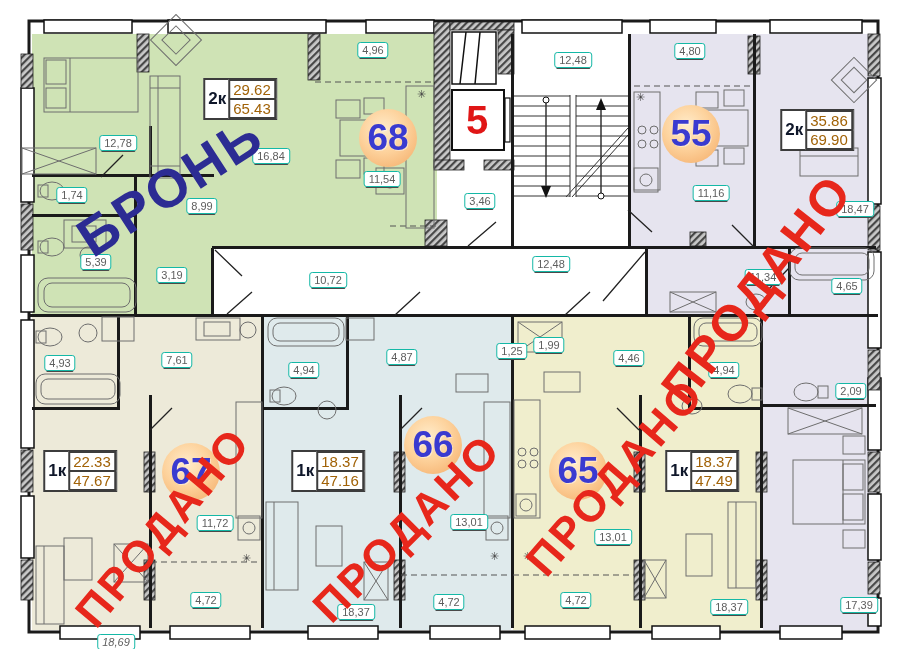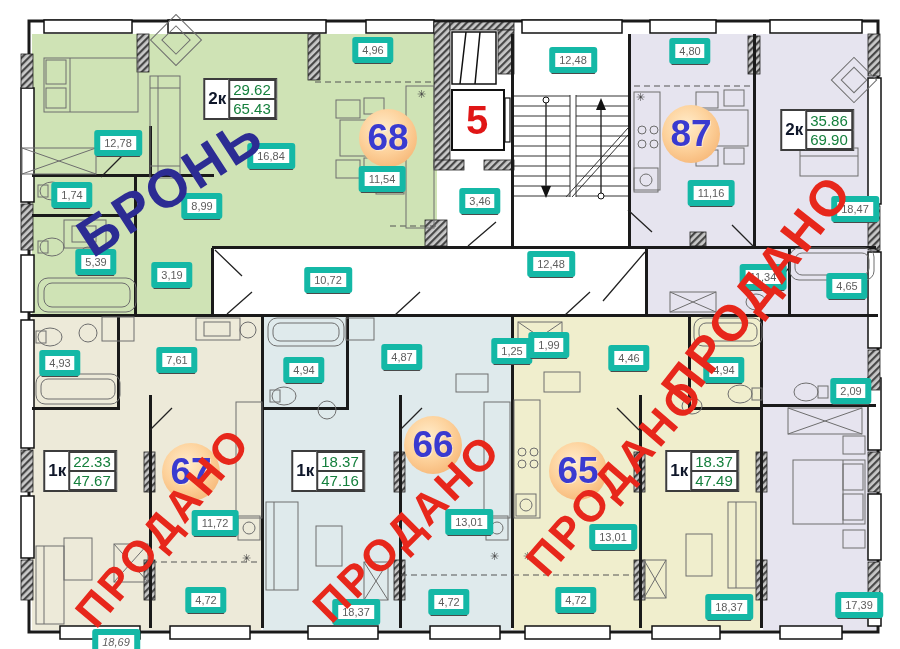--- a/index.html
+++ b/index.html
@@ -7,7 +7,7 @@
         font-family:"Liberation Sans",sans-serif;}
   .region{position:absolute;z-index:1;}
   .linework{position:absolute;left:0;top:0;z-index:10;pointer-events:none;}
-  .chip{position:absolute;transform:translate(-50%,-50%);background:#ffffff;border:6px solid #14b8a6;
+  .chip{position:absolute;transform:translate(-50%,-50%);background:#ffffff;border:1px solid #14b8a6;
         border-radius:3px;padding:0 4px;font-size:11px;line-height:14px;color:#5d5d5d;
         white-space:nowrap;box-shadow:0 3px 0 -2px #4a4a4a;z-index:30;}
   .badge{position:absolute;width:58px;height:58px;border-radius:50%;transform:translate(-50%,-50%);

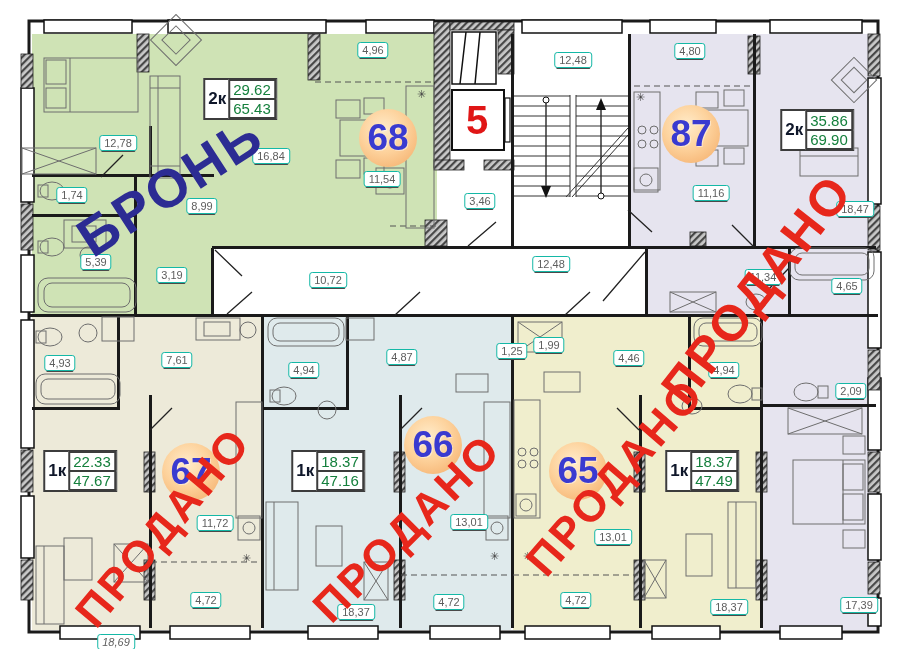--- a/index.html
+++ b/index.html
@@ -19,7 +19,7 @@
   .spec-type{display:flex;align-items:center;padding:0 3px;font-weight:bold;font-size:17px;color:#0f172a;}
   .spec-areas{display:flex;flex-direction:column;}
   .spec-areas span{border:2px solid #3c3c3c;margin:-1px;padding:0 3px;font-size:15px;
-        color:#15803d;line-height:17px;background:#fff;}
+        color:#a16207;line-height:17px;background:#fff;}
   .stamp{position:absolute;font-weight:bold;letter-spacing:3px;white-space:nowrap;z-index:40;
         transform-origin:center center;}
   .floor-num{position:absolute;left:477px;top:120px;transform:translate(-50%,-50%);

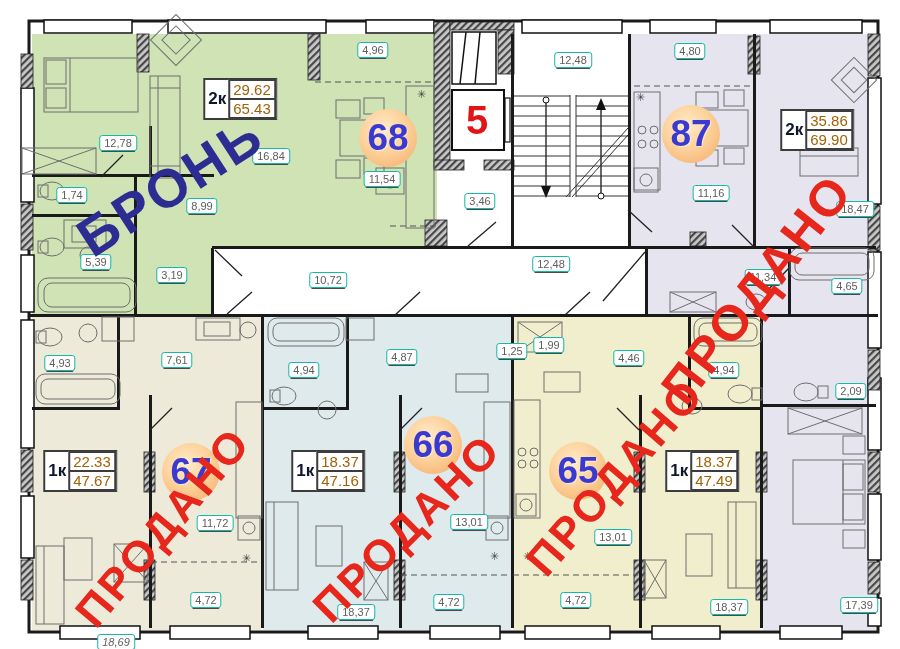--- a/index.html
+++ b/index.html
@@ -332,7 +332,7 @@
       <div class="chip" style="left: 847px; top: 286px;">4,65</div>
       <div class="chip" style="left: 851px; top: 391px;">2,09</div>
       <div class="chip" style="left: 859px; top: 605px;">17,39</div>
-      <div class="badge" style="left: 691px; top: 134px;">87</div>
+      <div class="badge" style="left: 691px; top: 134px;">55</div>
       <div class="spec" style="left: 817px; top: 130px;">
         <span class="spec-type">2к</span>
         <span class="spec-areas">

